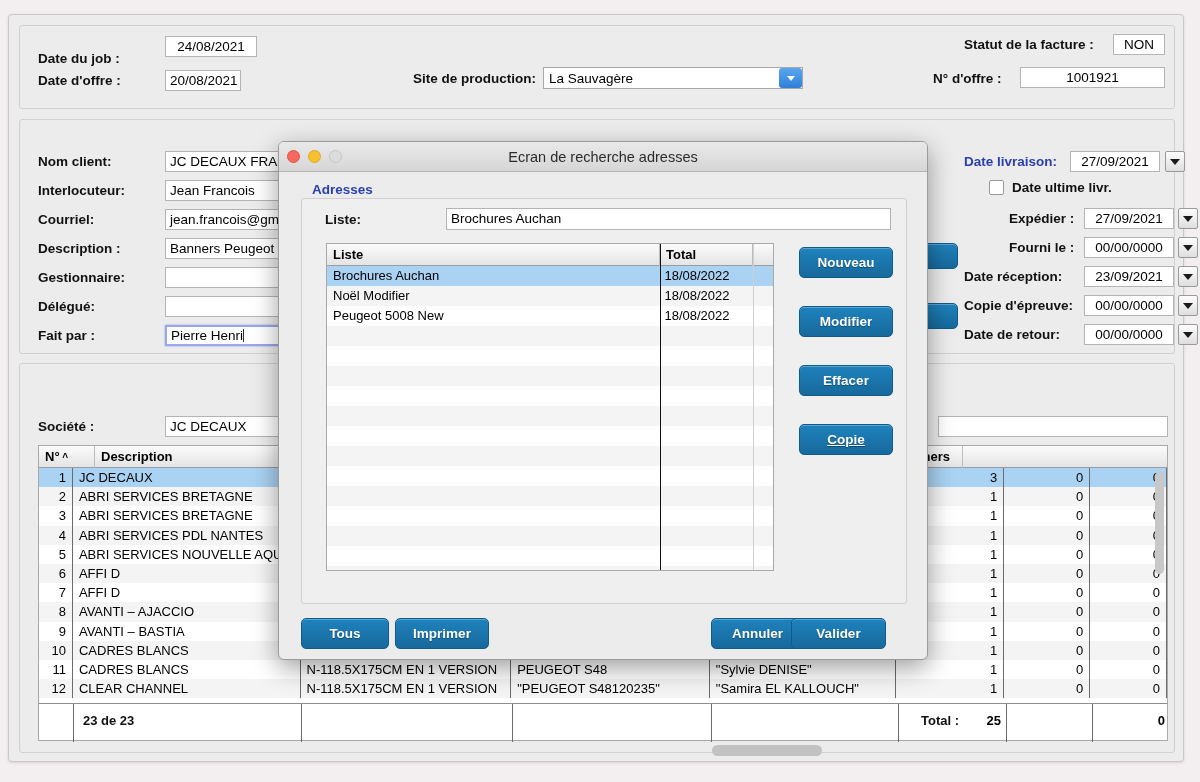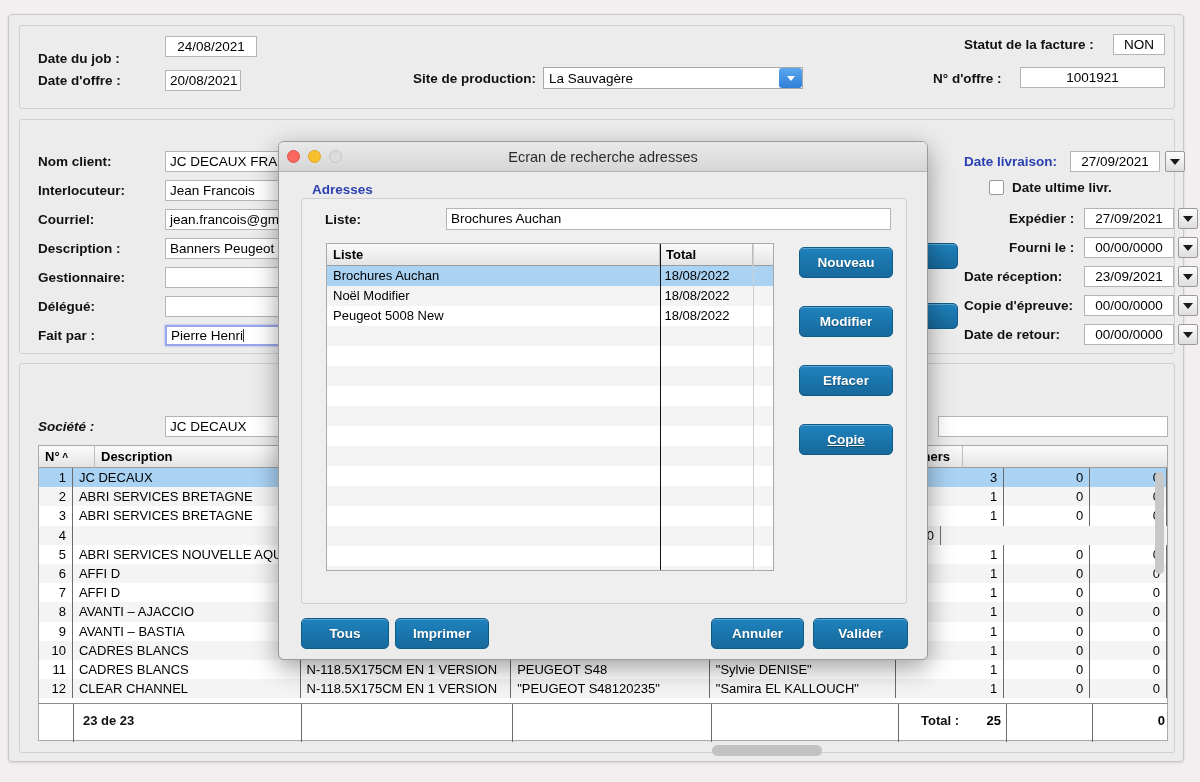--- a/index.html
+++ b/index.html
@@ -235,7 +235,7 @@
 
   <div class="panel" style="left:10px; top:348px; width:1156px; height:390px;">
 
-    <div class="lbl" style="position:absolute;left:18px;top:55px;font-style:italic;">Société :</div>
+    <div class="lbl" style="position:absolute;left:18px;top:55px;">Société :</div>
     <div class="field" style="left:145px;top:52px;width:168px;">JC DECAUX</div>
     <div class="field" style="left:918px;top:52px;width:230px;"></div>
 

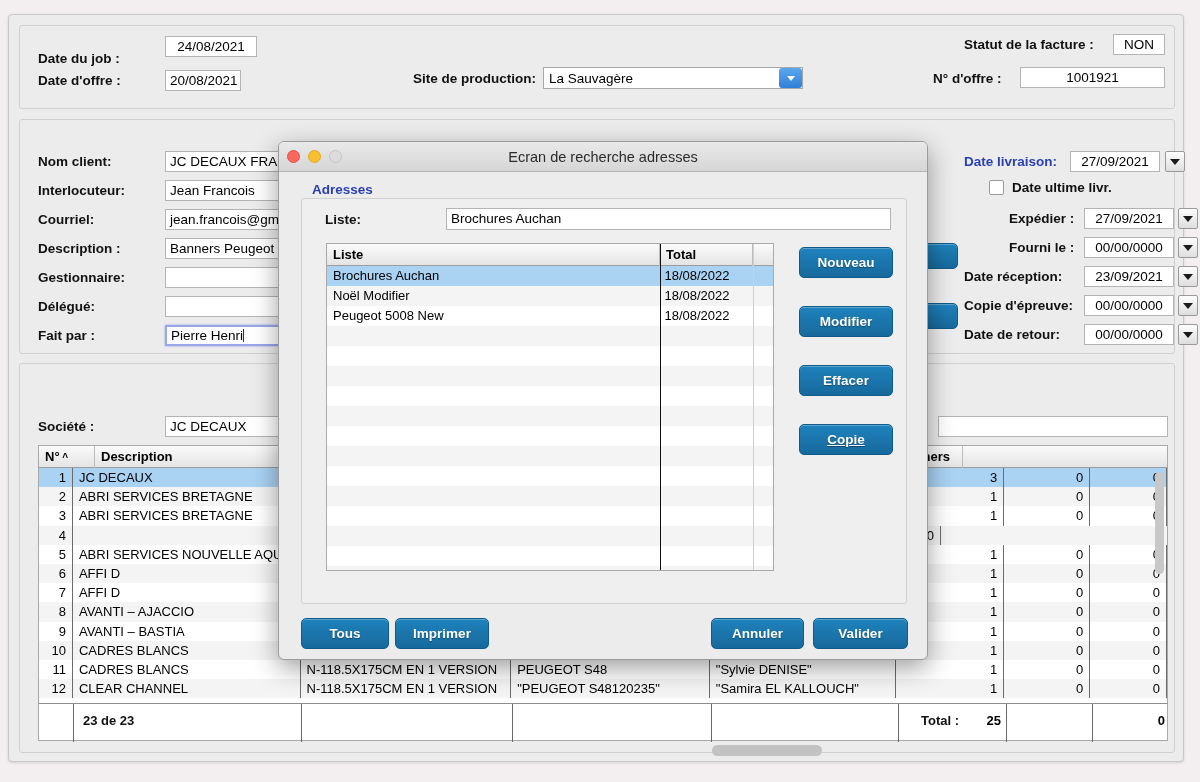--- a/index.html
+++ b/index.html
@@ -282,6 +282,7 @@
           </div>
           <div class="trow alt">
             <div class="td num" style="width: 34px;">4</div>
+            <div class="td" style="width: 228px;">ABRI SERVICES PDL NANTES</div>
             <div class="td" style="width: 211px;"></div>
             <div class="td" style="width: 199px;"></div>
             <div class="td" style="width: 187px;"></div>

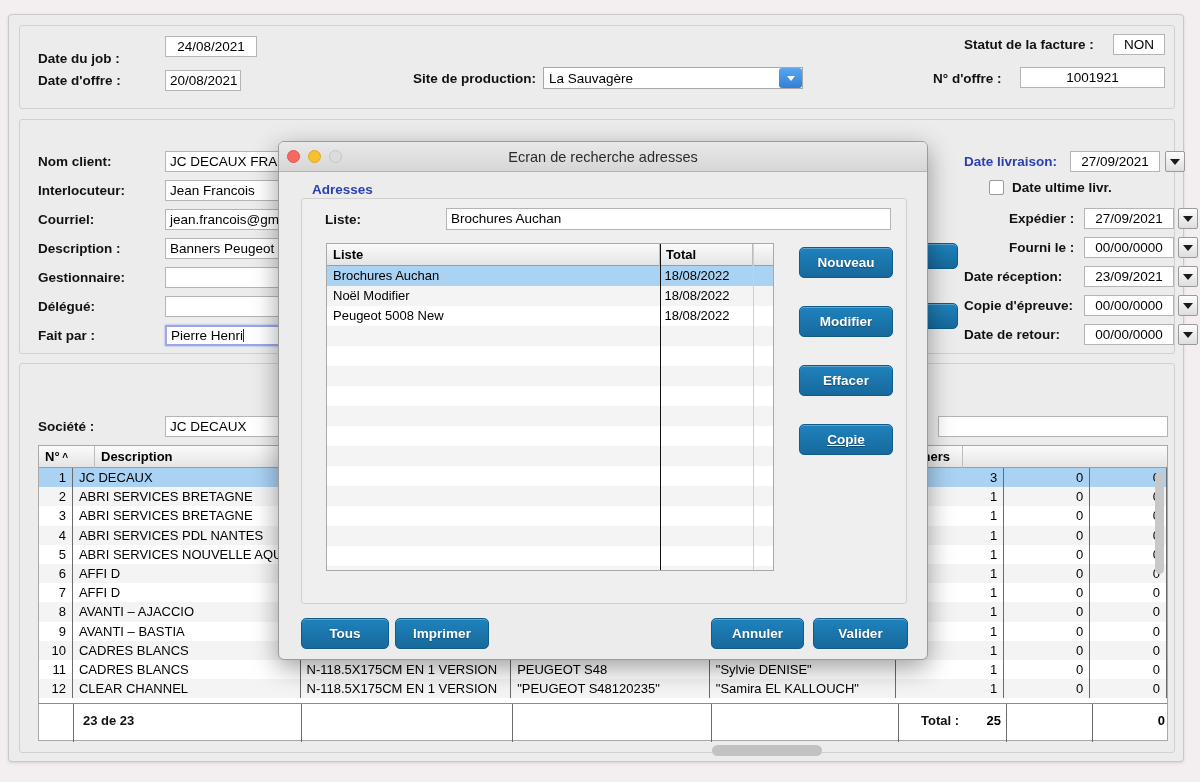--- a/index.html
+++ b/index.html
@@ -514,7 +514,7 @@
     </div>
   <div id="dlg-footer-right">
       <div class="btn-blue" style="left: 432px; top: 476px; width: 93px; height: 31px;">Annuler</div>
-      <div class="btn-blue" style="left: 534px; top: 476px; width: 95px; height: 31px;">Valider</div>
+      <div class="btn-blue" style="left: 512px; top: 476px; width: 95px; height: 31px;">Valider</div>
     </div>
 </div>
 

